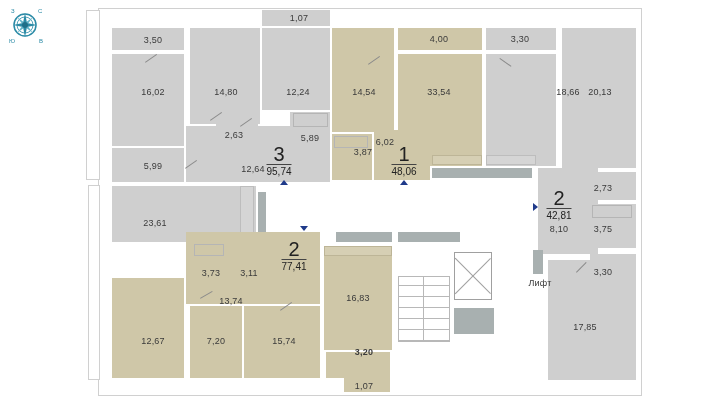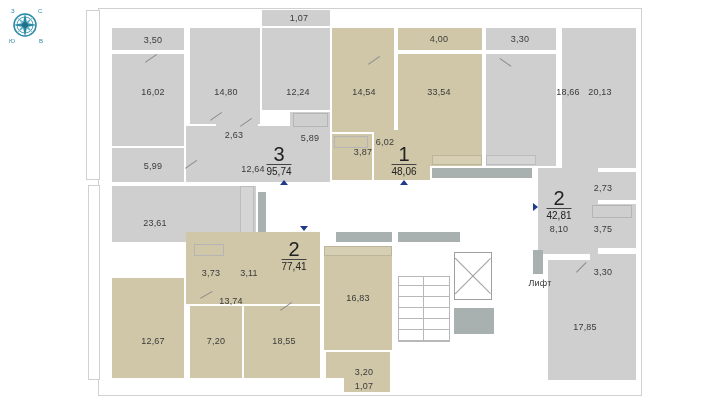--- a/index.html
+++ b/index.html
@@ -154,7 +154,7 @@
   <span class="lbl" style="left:231px;top:301px;">13,74</span>
   <span class="lbl" style="left:153px;top:341px;">12,67</span>
   <span class="lbl" style="left:216px;top:341px;">7,20</span>
-  <span class="lbl" style="left:284px;top:341px;">18,55</span>
+  <span class="lbl" style="left:284px;top:341px;">15,74</span>
   <span class="lbl" style="left:358px;top:298px;">16,83</span>
   <span class="lbl" style="left:364px;top:372px;">3,20</span>
   <span class="lbl" style="left:364px;top:386px;">1,07</span>

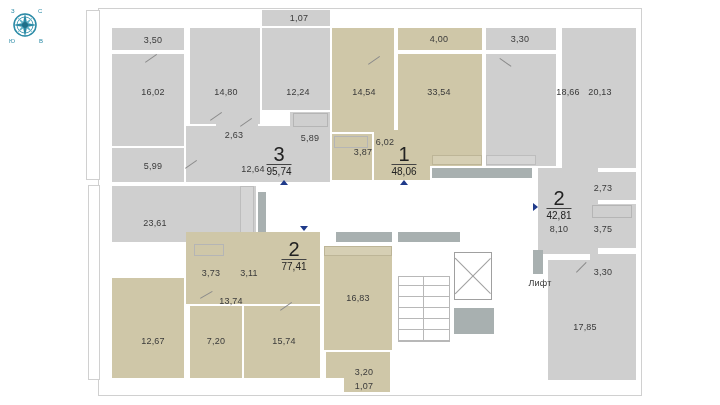--- a/index.html
+++ b/index.html
@@ -156,7 +156,7 @@
   <span class="lbl" style="left:216px;top:341px;">7,20</span>
   <span class="lbl" style="left:284px;top:341px;">15,74</span>
   <span class="lbl" style="left:358px;top:298px;">16,83</span>
-  <span class="lbl" style="left:364px;top:372px;">3,20</span>
+  <span class="lbl" style="left:364px;top:352px;font-weight:bold;">3,20</span>
   <span class="lbl" style="left:364px;top:386px;">1,07</span>
 
   <div class="aptnum" style="left:279px;top:161px;">

